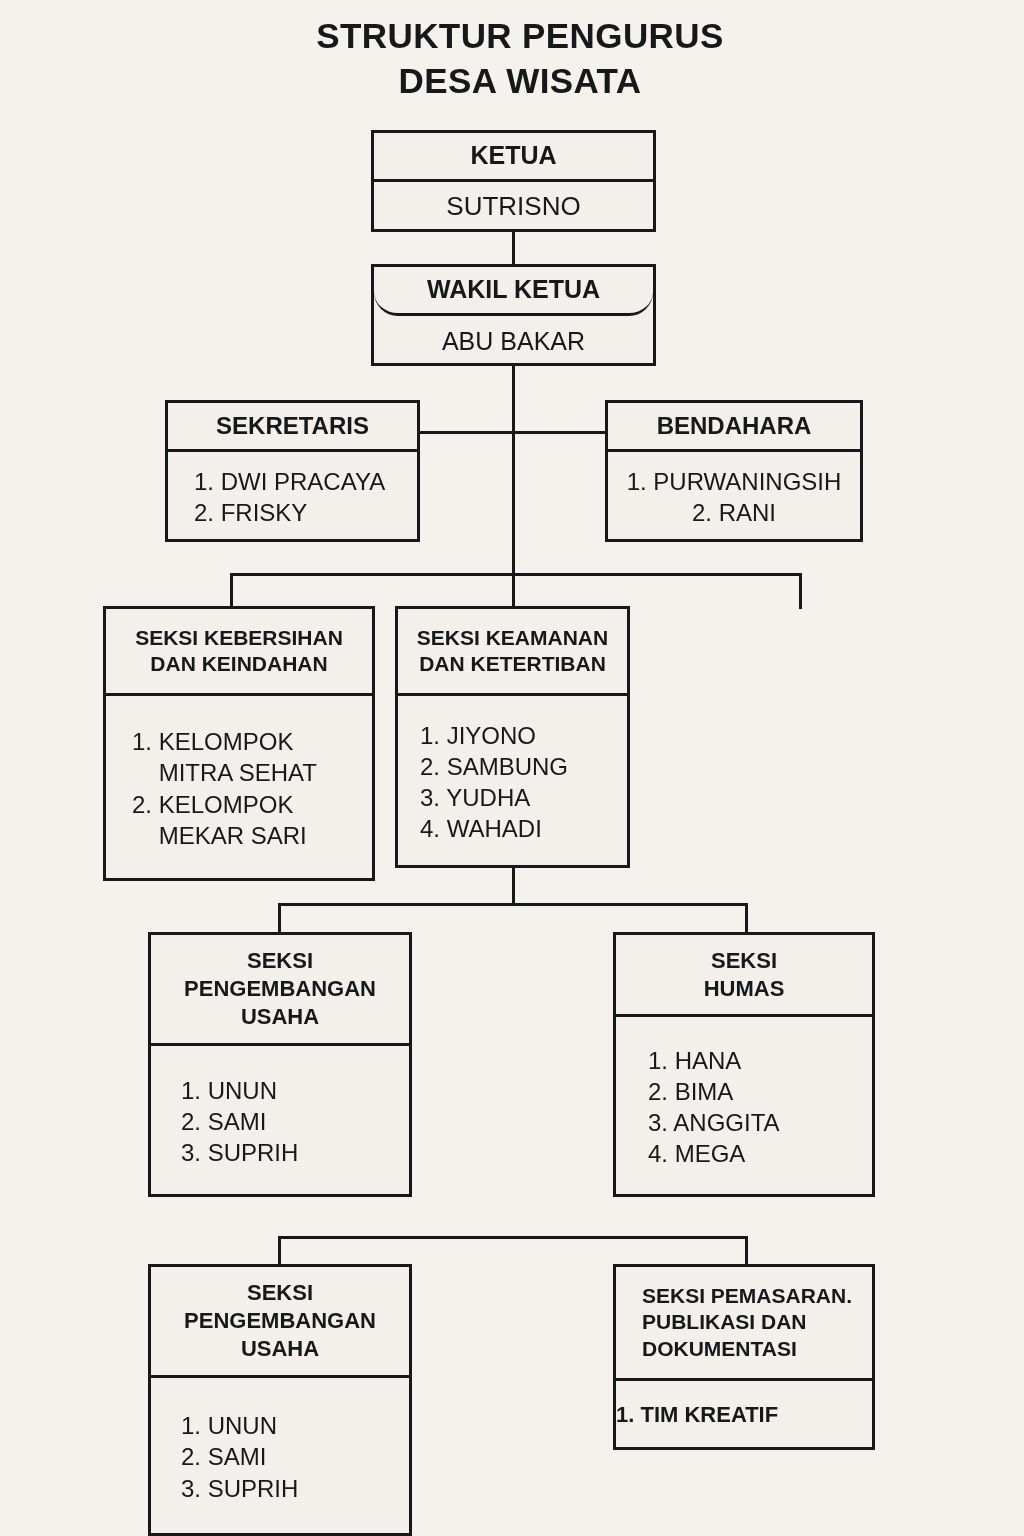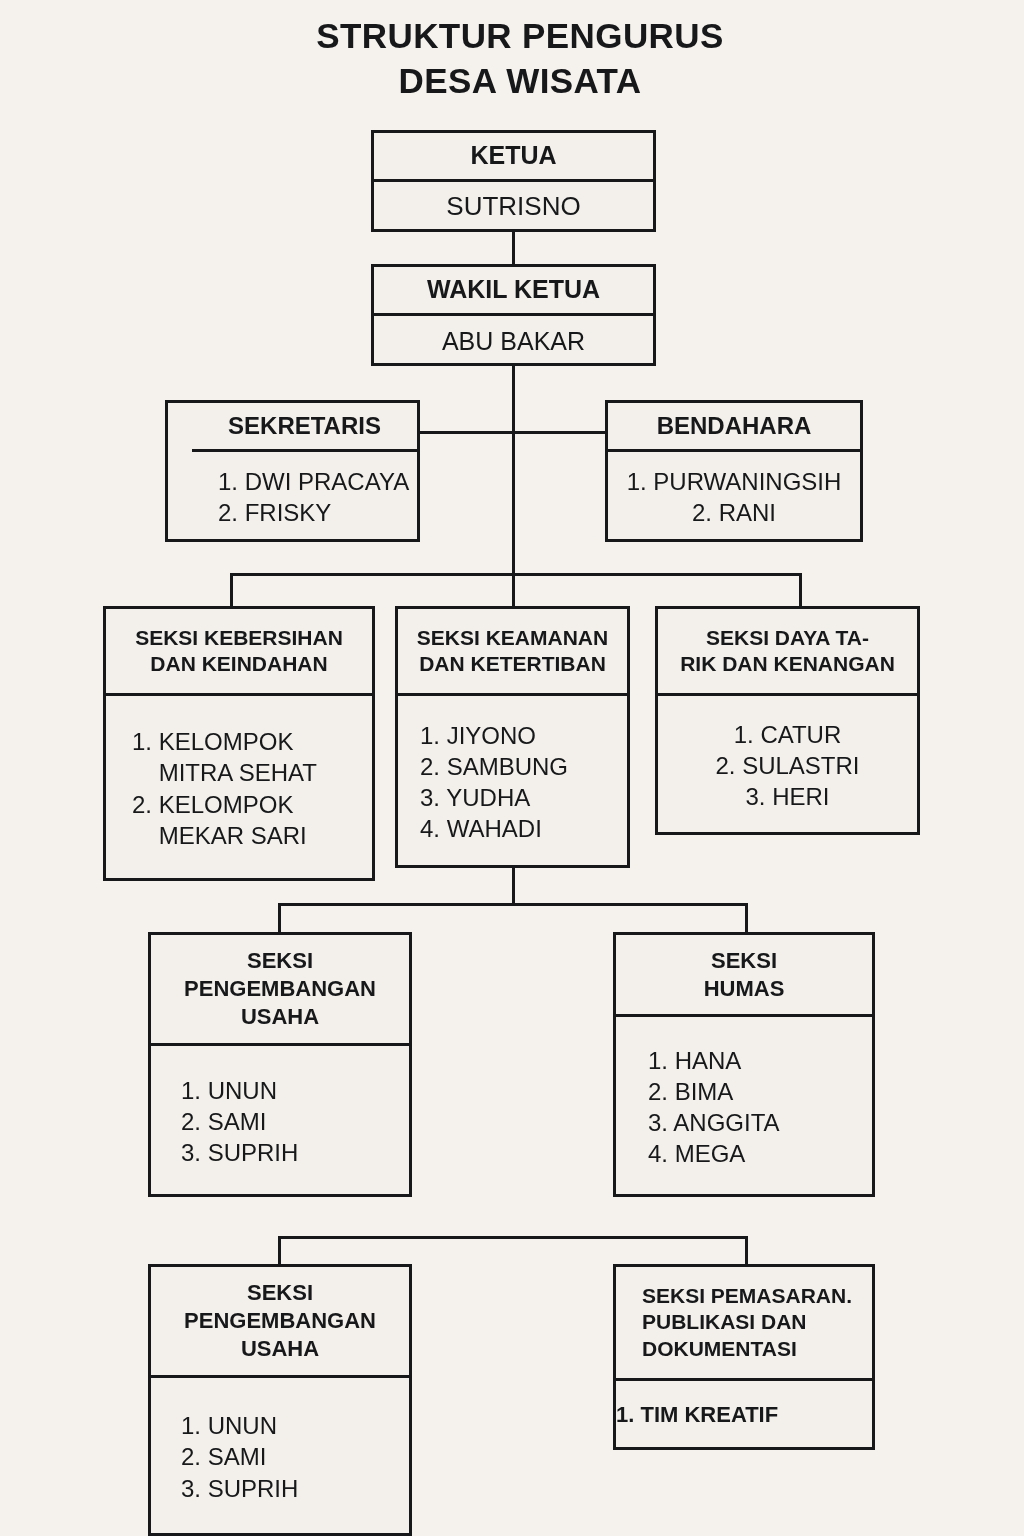--- a/index.html
+++ b/index.html
@@ -77,7 +77,7 @@
   #box-ketua .box-body  { height: 50px; font-size: 26px; font-weight: normal; text-align: center; }
 
   #box-wakil            { left: 371px;  top: 264px;  width: 285px; height: 102px; }
-  #box-wakil .box-head  { height: 49px; font-size: 25px; }
+  #box-wakil .box-head  { height: 49px; font-size: 25px; border-radius: 24px; }
   #box-wakil .box-body  { height: 50px; font-size: 25px; font-weight: normal; text-align: center; }
 
   #box-sekretaris           { left: 165px; top: 400px; width: 255px; height: 142px; padding-left: 24px; }

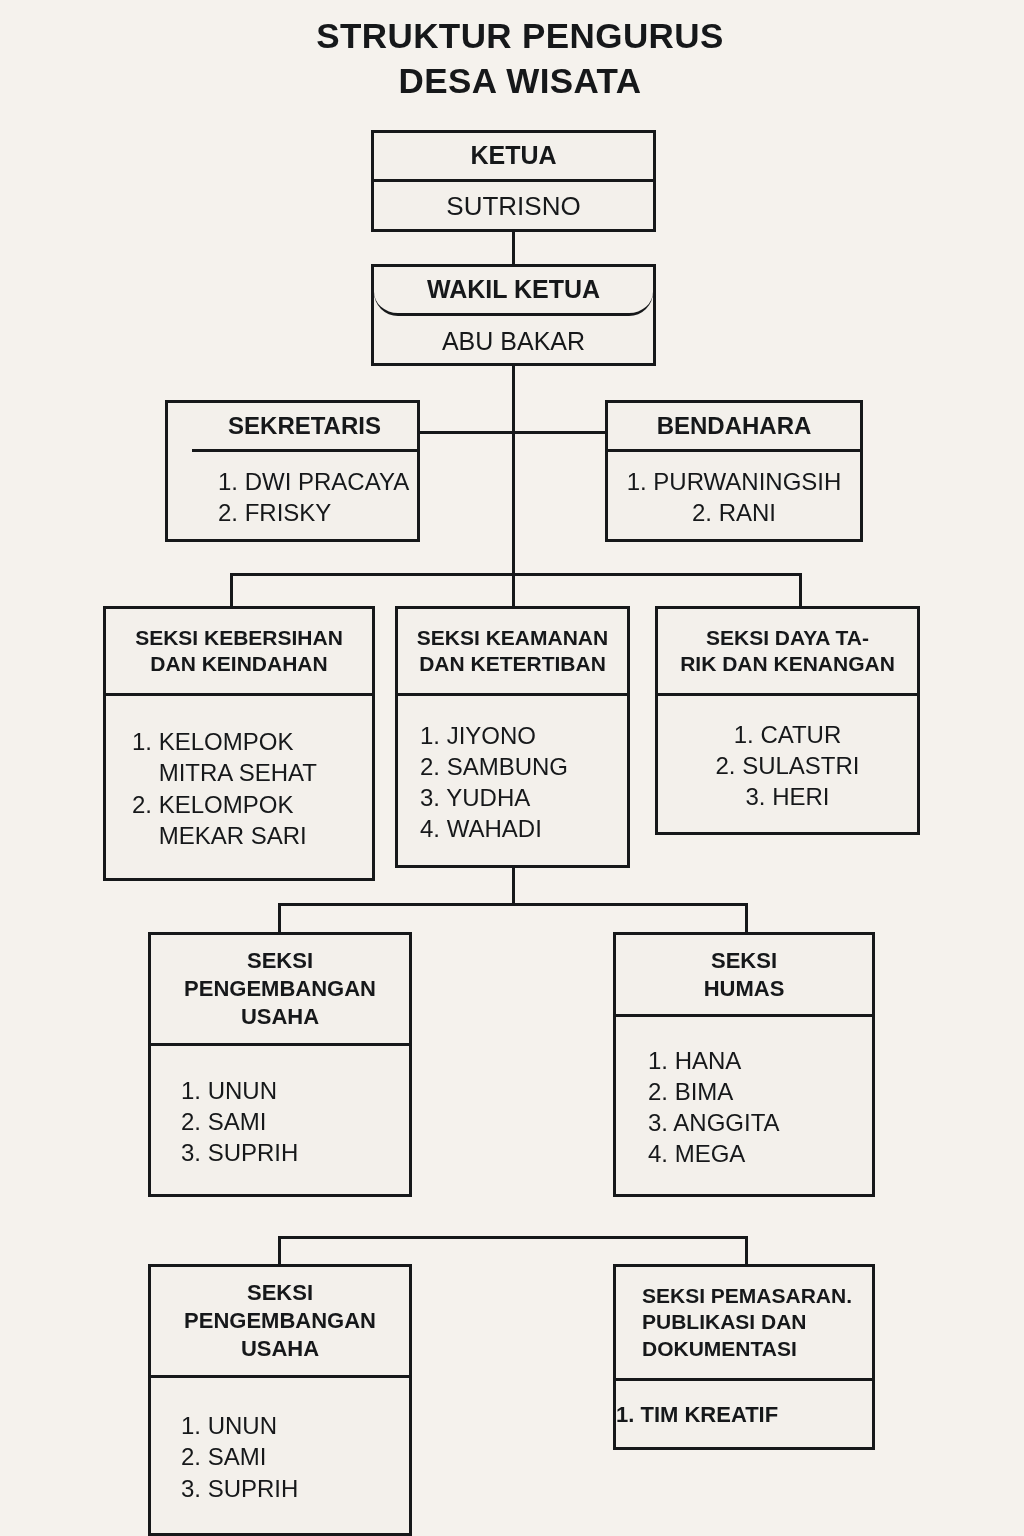--- a/index.html
+++ b/index.html
@@ -80,7 +80,7 @@
   #box-wakil .box-head  { height: 49px; font-size: 25px; border-radius: 24px; }
   #box-wakil .box-body  { height: 50px; font-size: 25px; font-weight: normal; text-align: center; }
 
-  #box-sekretaris           { left: 165px; top: 400px; width: 255px; height: 142px; padding-left: 24px; }
+  #box-sekretaris           { left: 165px; top: 400px; width: 255px; height: 142px; }
   #box-sekretaris .box-head { height: 49px; font-size: 24px; }
   #box-sekretaris .box-body { height: 90px; font-size: 24px; font-weight: normal;
                               text-align: left; padding-left: 26px; }

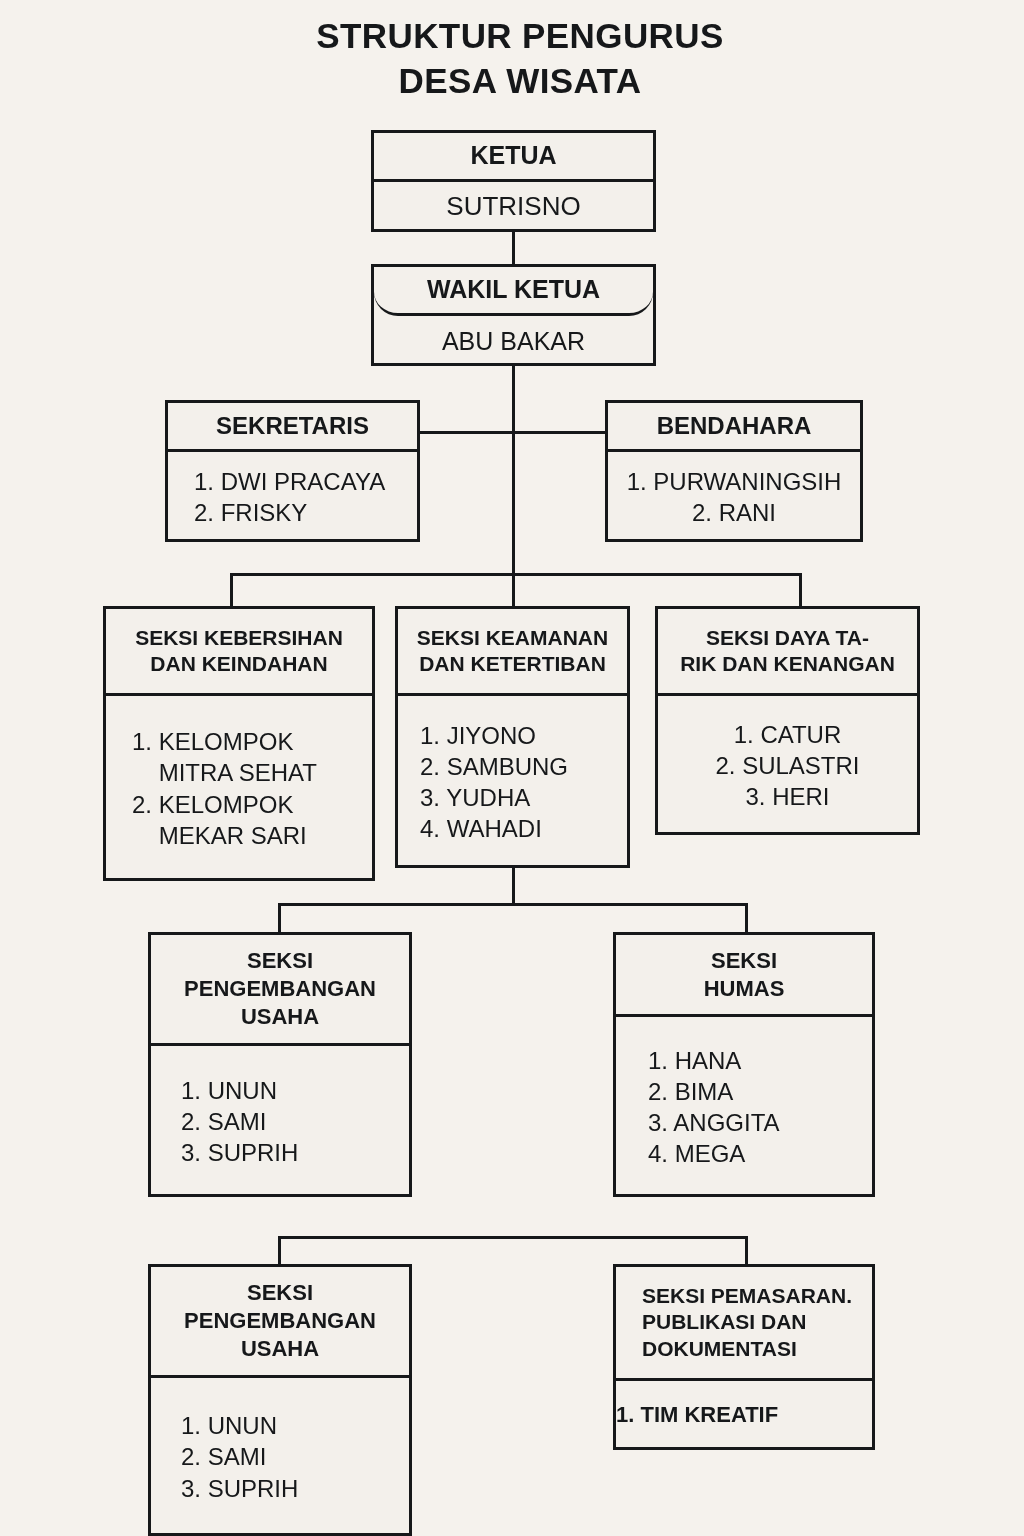--- a/index.html
+++ b/index.html
@@ -220,17 +220,6 @@
     </div>
   </div>
 
-  <div class="box" id="box-dayatarik">
-    <div class="box-head">
-      <span class="hl">SEKSI DAYA TA-</span>
-      <span class="hl">RIK DAN KENANGAN</span>
-    </div>
-    <div class="box-body">
-      <span class="member">1. CATUR</span>
-      <span class="member">2. SULASTRI</span>
-      <span class="member">3. HERI</span>
-    </div>
-  </div>
 
   <div class="box" id="box-pengembangan1">
     <div class="box-head">

